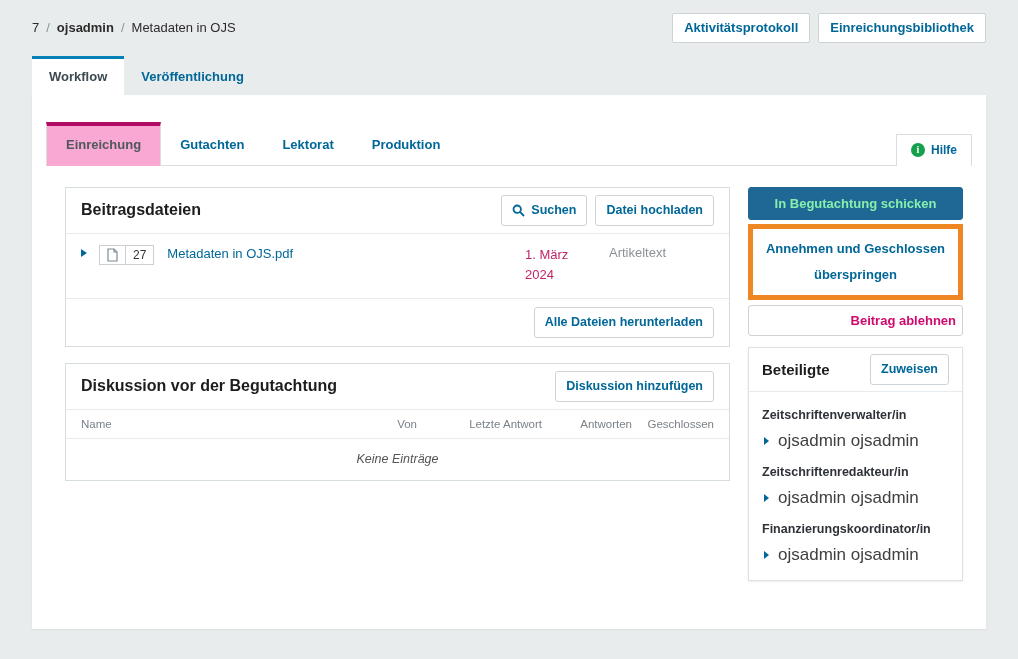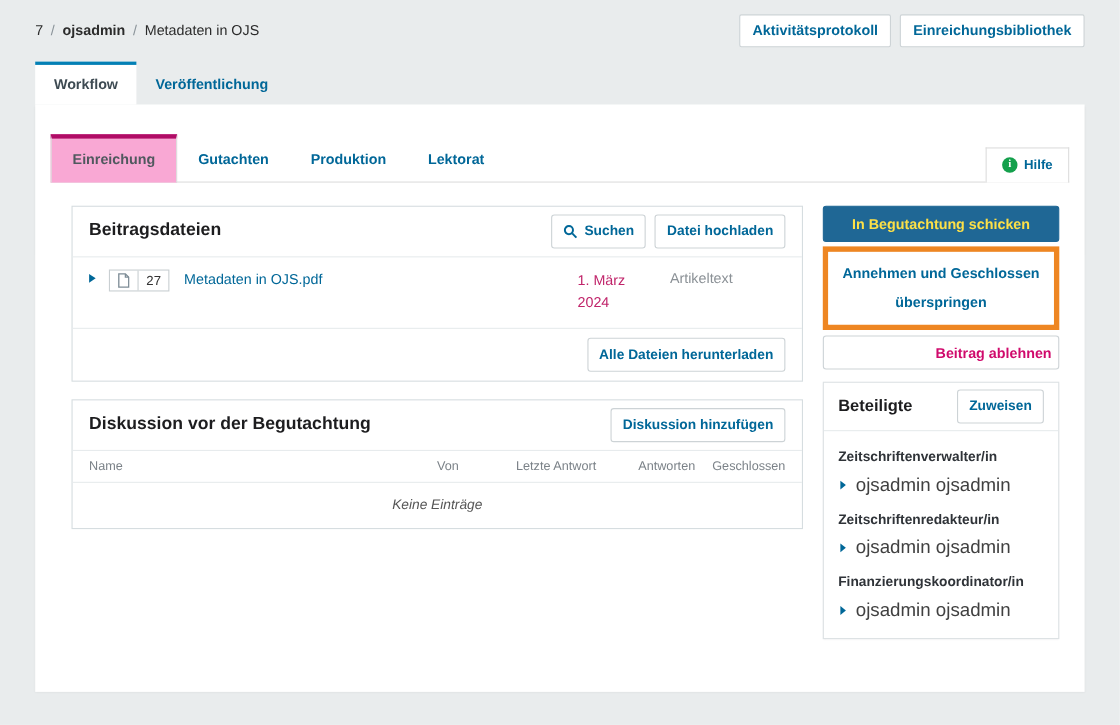--- a/index.html
+++ b/index.html
@@ -118,8 +118,8 @@
     <div class="subtabs">
       <div class="subtab-active">Einreichung</div>
       <div class="subtab">Gutachten</div>
+      <div class="subtab">Lektorat</div>
       <div class="subtab">Produktion</div>
-      <div class="subtab">Lektorat</div>
       <div class="help-tab">
         <span class="info-icon">i</span>
         <span>Hilfe</span>

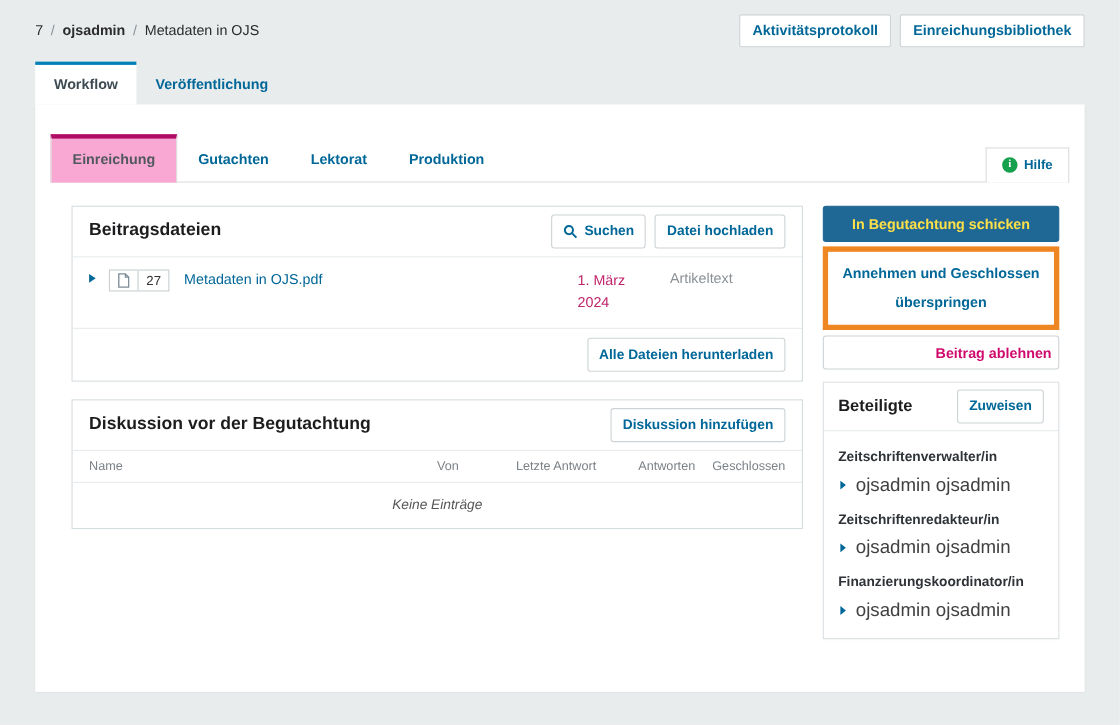--- a/index.html
+++ b/index.html
@@ -73,7 +73,7 @@
   .empty-row { text-align:center; font-style:italic; color:#555; padding:13px 0 14px; font-size:12.5px; }
 
   
-  .btn-primary { display:block; width:100%; background:#1f6795; border:1px solid #1f6795; color:#fde047;
+  .btn-primary { display:block; width:100%; background:#1f6795; border:1px solid #1f6795; color:#86efac;
                  font-weight:700; font-size:13px; text-align:center; padding:8px 6px; border-radius:3px; cursor:pointer; }
   .highlight-wrap { border:5px solid #ee8622; margin-top:4px; }
   .btn-secondary { display:block; width:100%; background:#fff; border:0; color:#006798;

